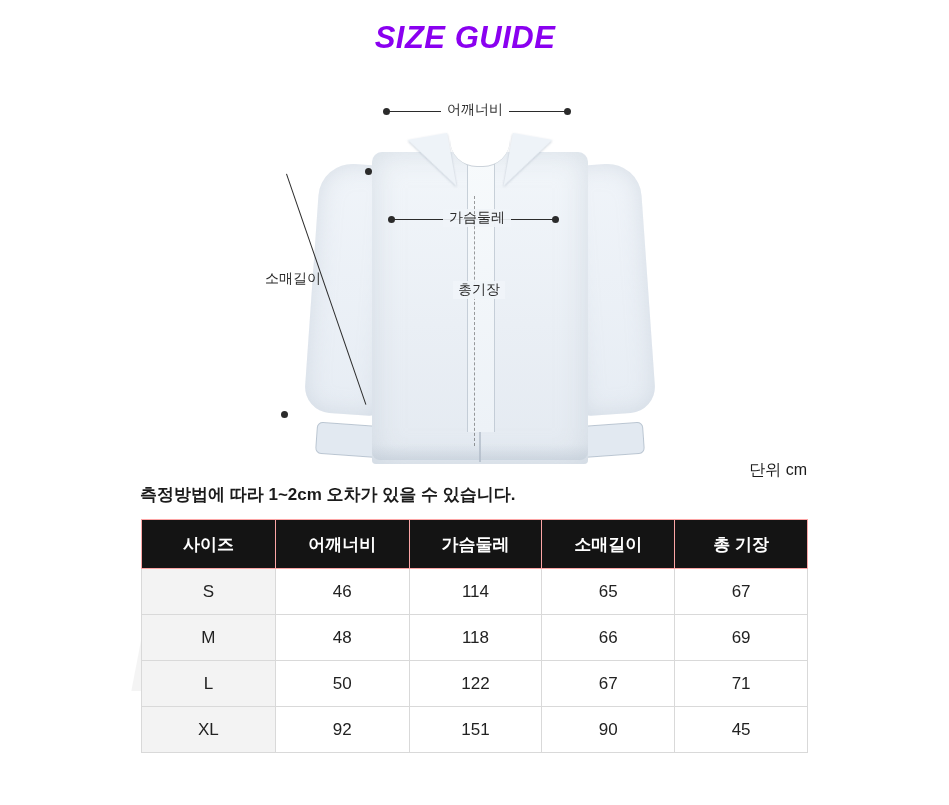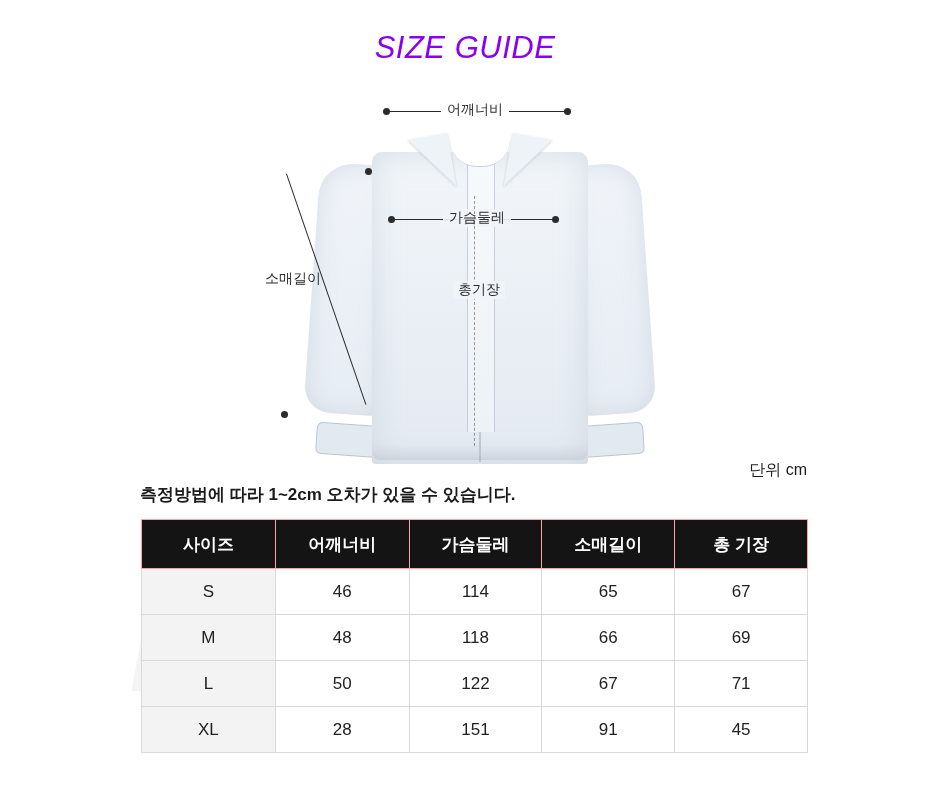--- a/index.html
+++ b/index.html
@@ -19,12 +19,12 @@
   
   .title {
     position: absolute;
-    top: 30px;
+    top: 20px;
     left: 0;
     width: 930px;
     text-align: center;
     font-size: 31px;
-    font-weight: normal;
+    font-weight: bold;
     letter-spacing: 0.5px;
     color: #8A00F0;
     font-style: italic;

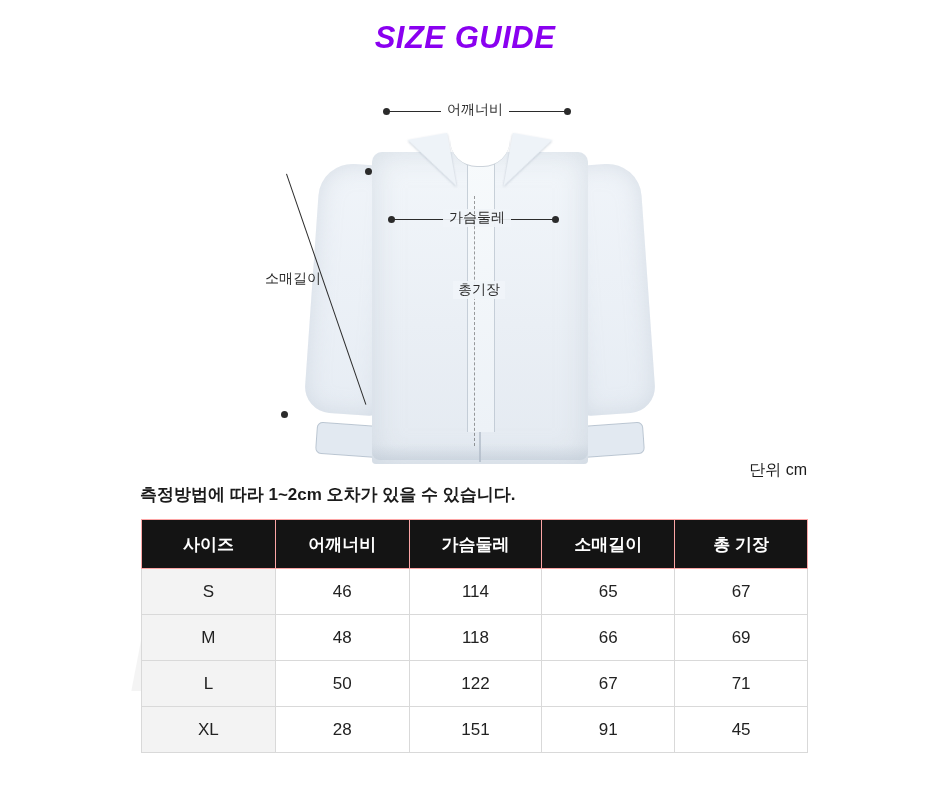--- a/index.html
+++ b/index.html
@@ -370,7 +370,7 @@
     </tr>
     <tr>
       <td class="sizecell">XL</td>
-      <td>28</td>
+      <td>92</td>
       <td>151</td>
       <td>91</td>
       <td>45</td>

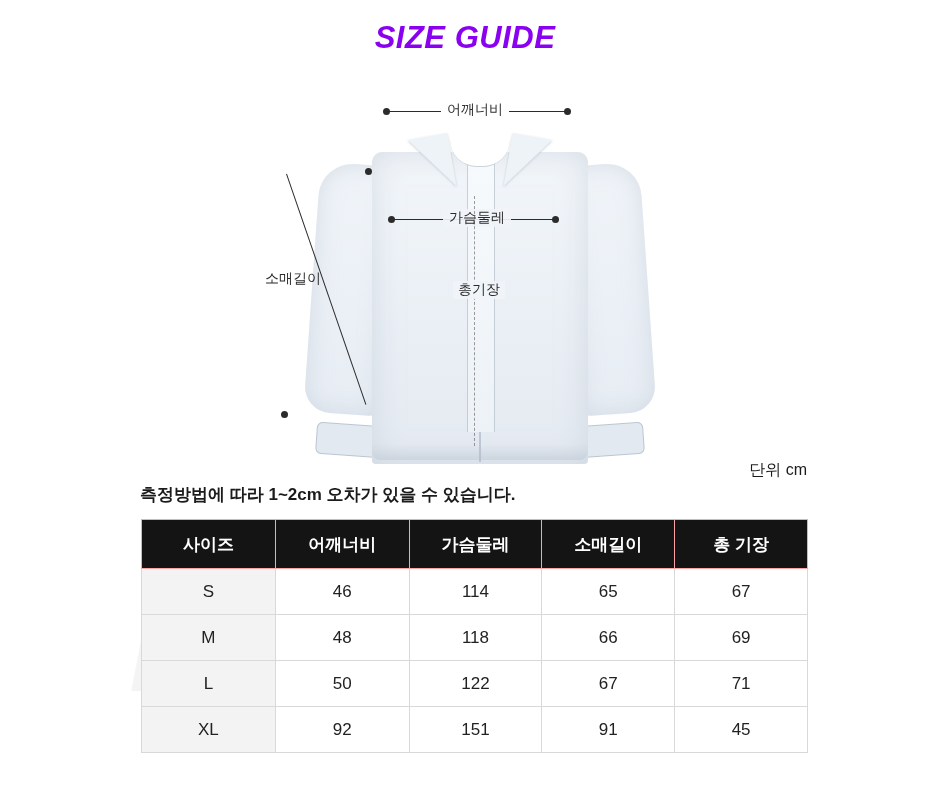--- a/index.html
+++ b/index.html
@@ -372,7 +372,7 @@
       <td class="sizecell">XL</td>
       <td>92</td>
       <td>151</td>
-      <td>91</td>
+      <td>90</td>
       <td>45</td>
     </tr>
   </tbody>

